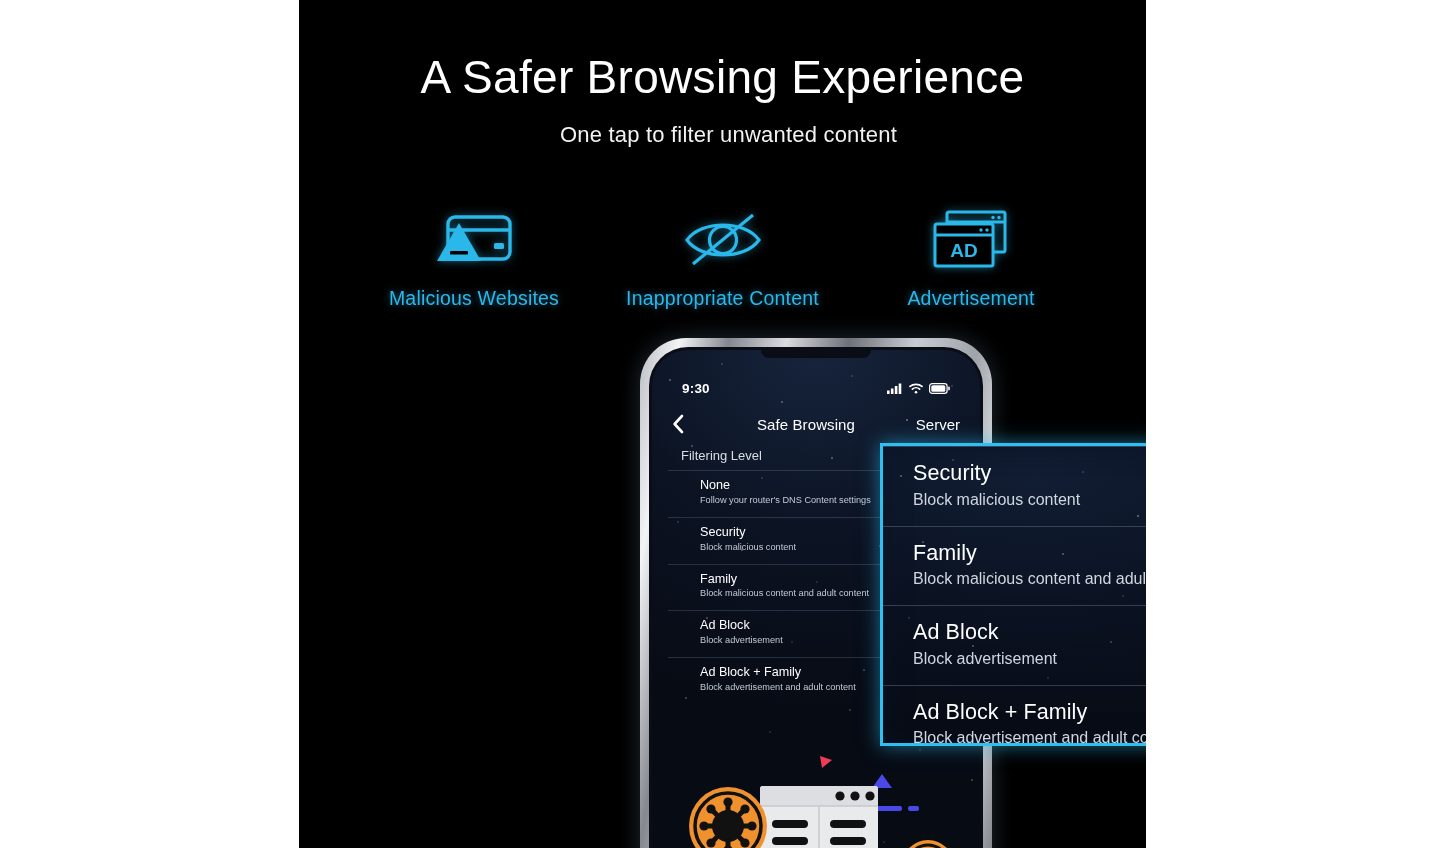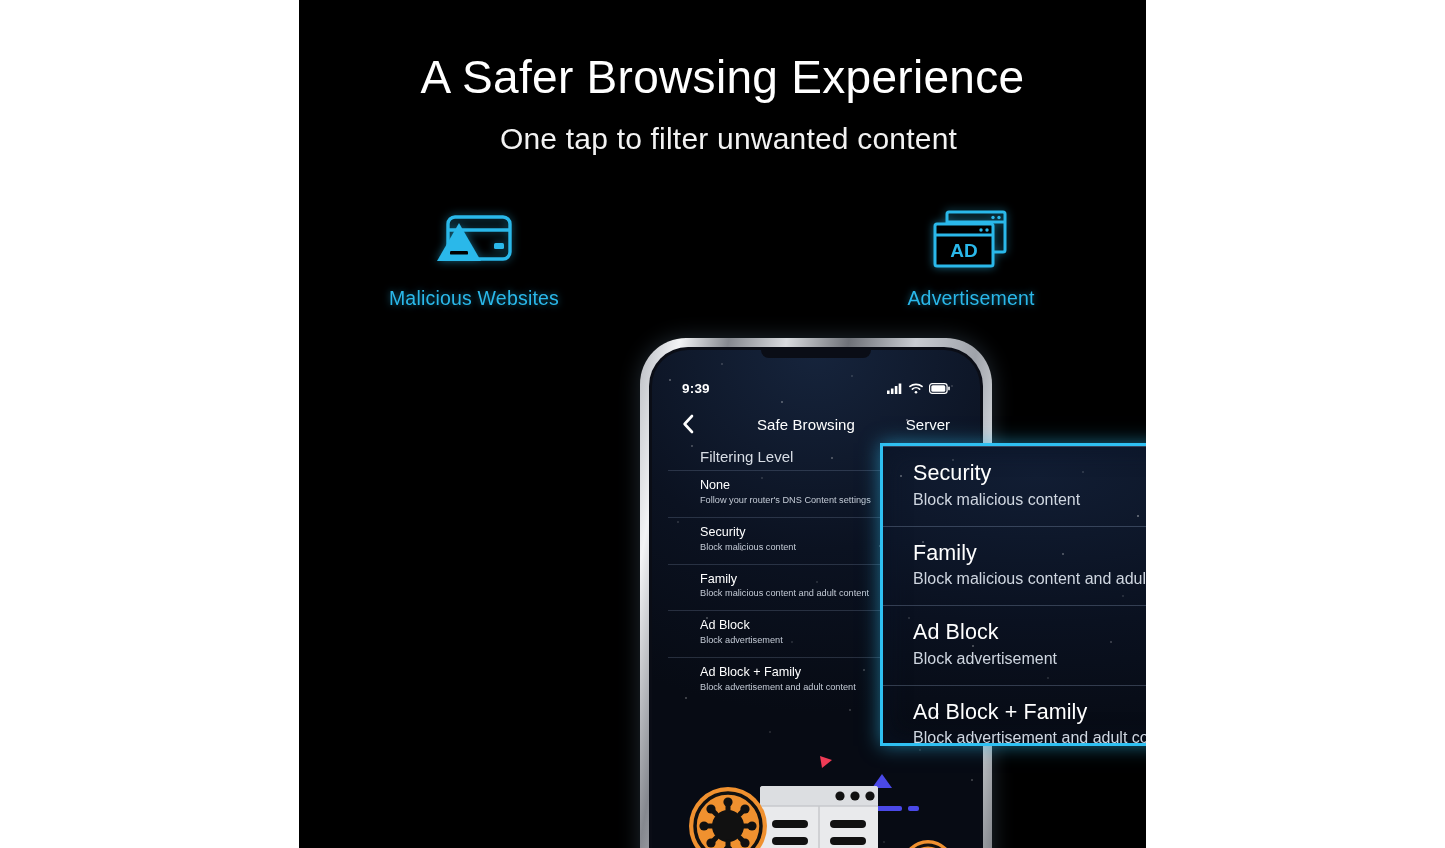--- a/index.html
+++ b/index.html
@@ -39,7 +39,7 @@
     position:absolute; left:0; top:122px; width:100%;
     text-align:center;
     color:#f2f2f2;
-    font-size:30px;
+    font-size:22px;
     font-weight:400;
     letter-spacing:0.2px;
     white-space:nowrap;

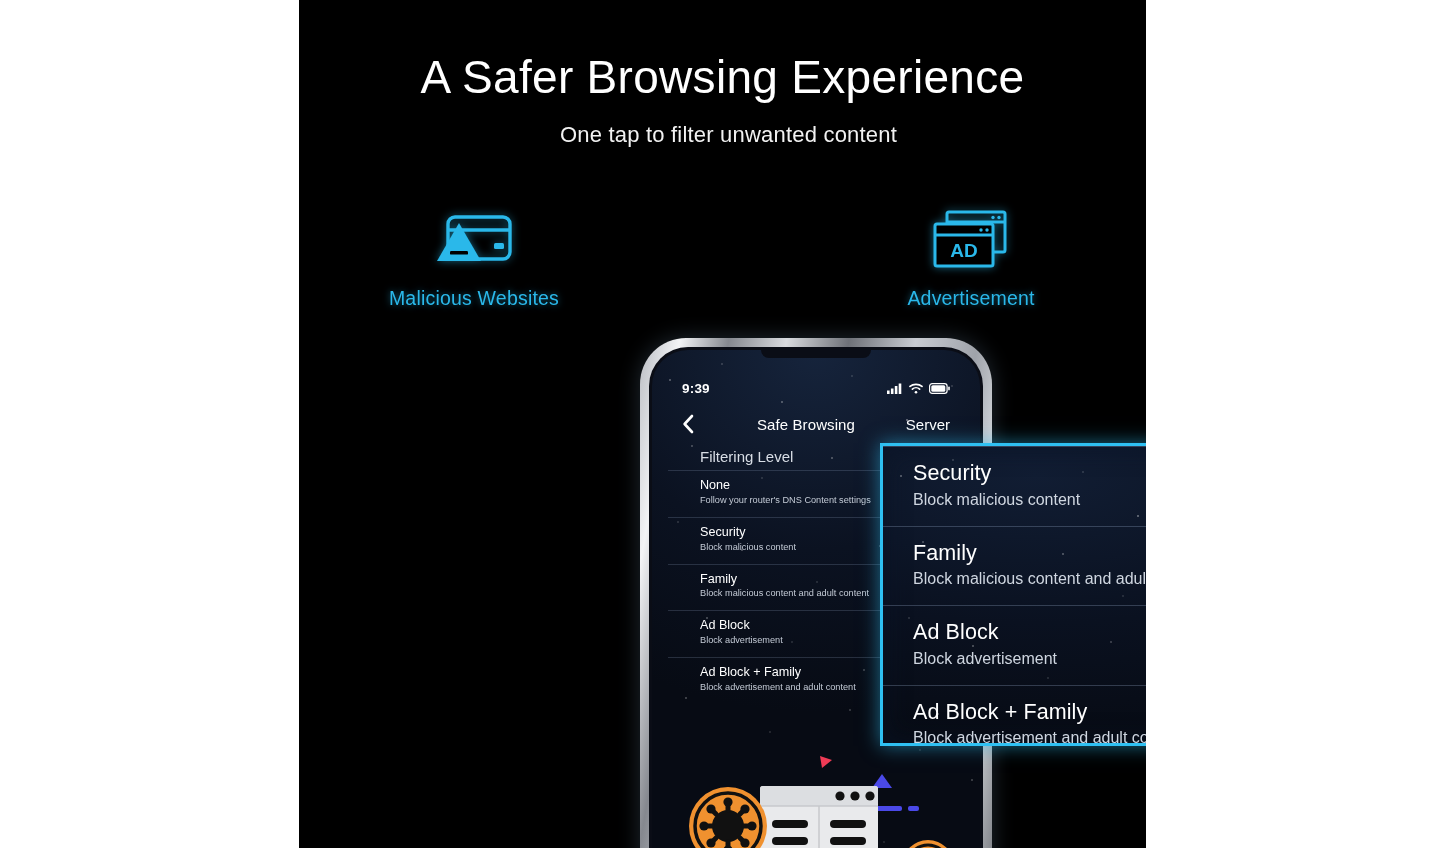--- a/index.html
+++ b/index.html
@@ -274,6 +274,16 @@
         <div class="flabel">Malicious Websites</div>
       </div>
 
+      <div class="feature">
+        <div class="ficon">
+          <svg width="84" height="62" viewBox="0 0 84 62" fill="none">
+            <path d="M6 31 C20 11, 64 11, 78 31 C64 51, 20 51, 6 31 Z" stroke="#2ab8ea" stroke-width="3.2"></path>
+            <circle cx="42" cy="31" r="13.5" stroke="#2ab8ea" stroke-width="3.2"></circle>
+            <line x1="12" y1="55" x2="72" y2="6" stroke="#2ab8ea" stroke-width="3.2"></line>
+          </svg>
+        </div>
+        <div class="flabel">Inappropriate Content</div>
+      </div>
 
       <div class="feature">
         <div class="ficon">

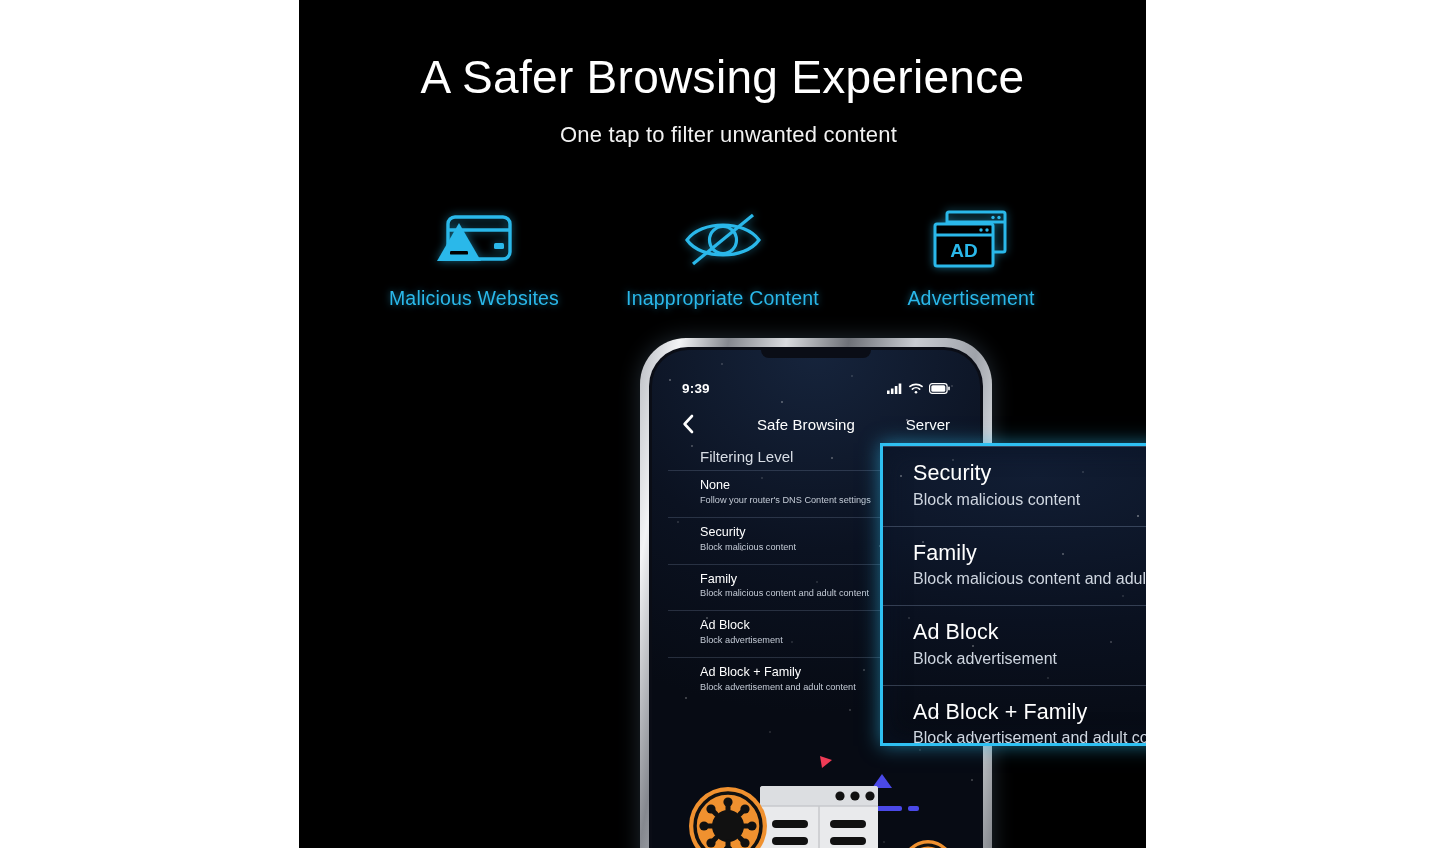--- a/index.html
+++ b/index.html
@@ -312,7 +312,7 @@
           <div class="notch"></div>
 
           <div class="statusbar">
-            <span class="status-time">9:39</span>
+            <span class="status-time">9:30</span>
             <span class="status-icons">
               <svg width="16" height="11" viewBox="0 0 16 11">
                 <rect x="0" y="7.5" width="2.6" height="3.5" fill="#fff"></rect>

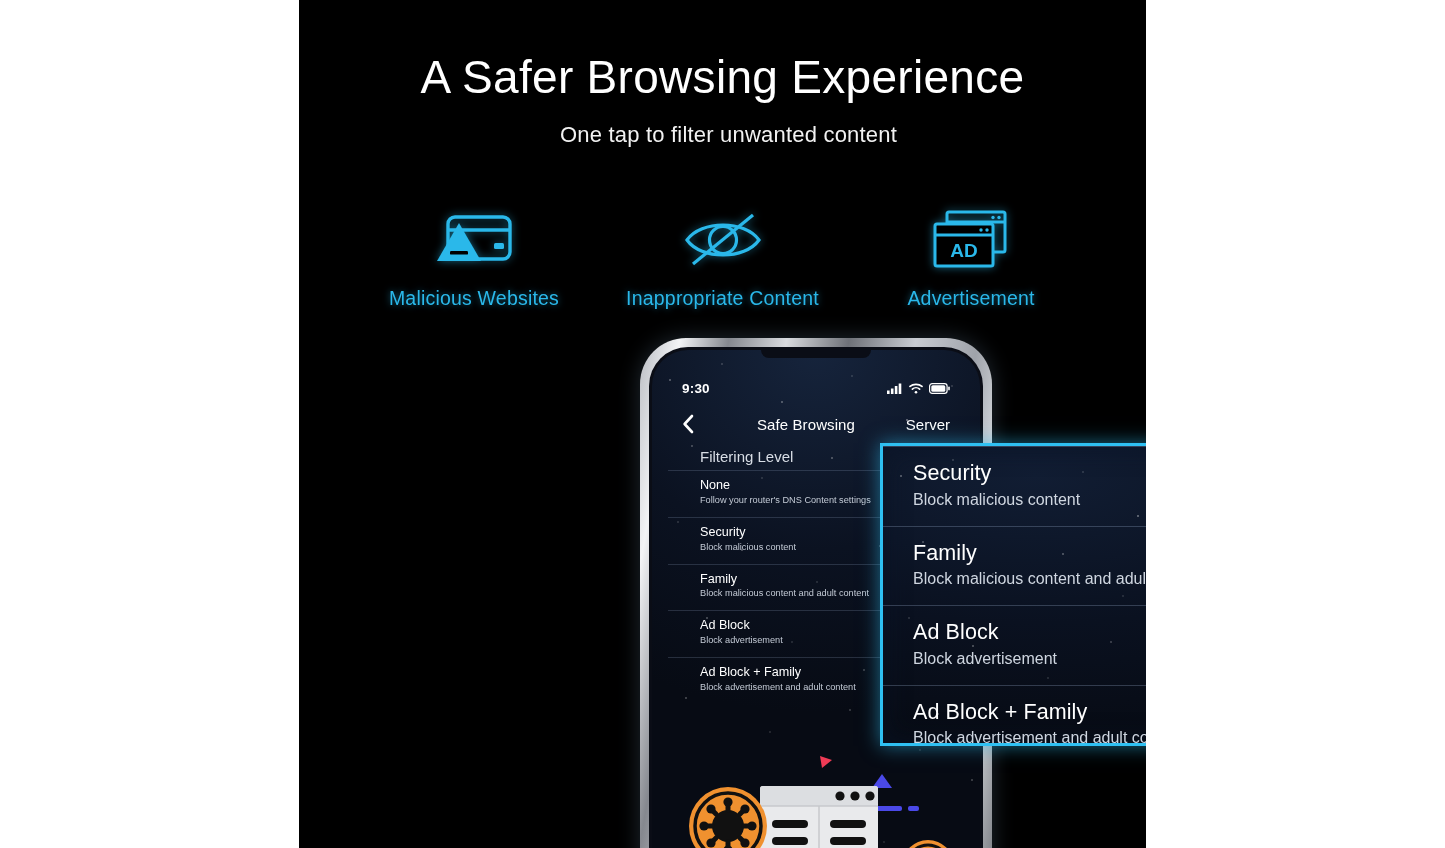--- a/index.html
+++ b/index.html
@@ -170,7 +170,7 @@
     position:absolute; left:0; top:58px; width:100%;
     height:32px;
     display:flex; align-items:center;
-    padding:0 30px;
+    padding:0 20px;
     z-index:4;
     justify-content:center;
   }

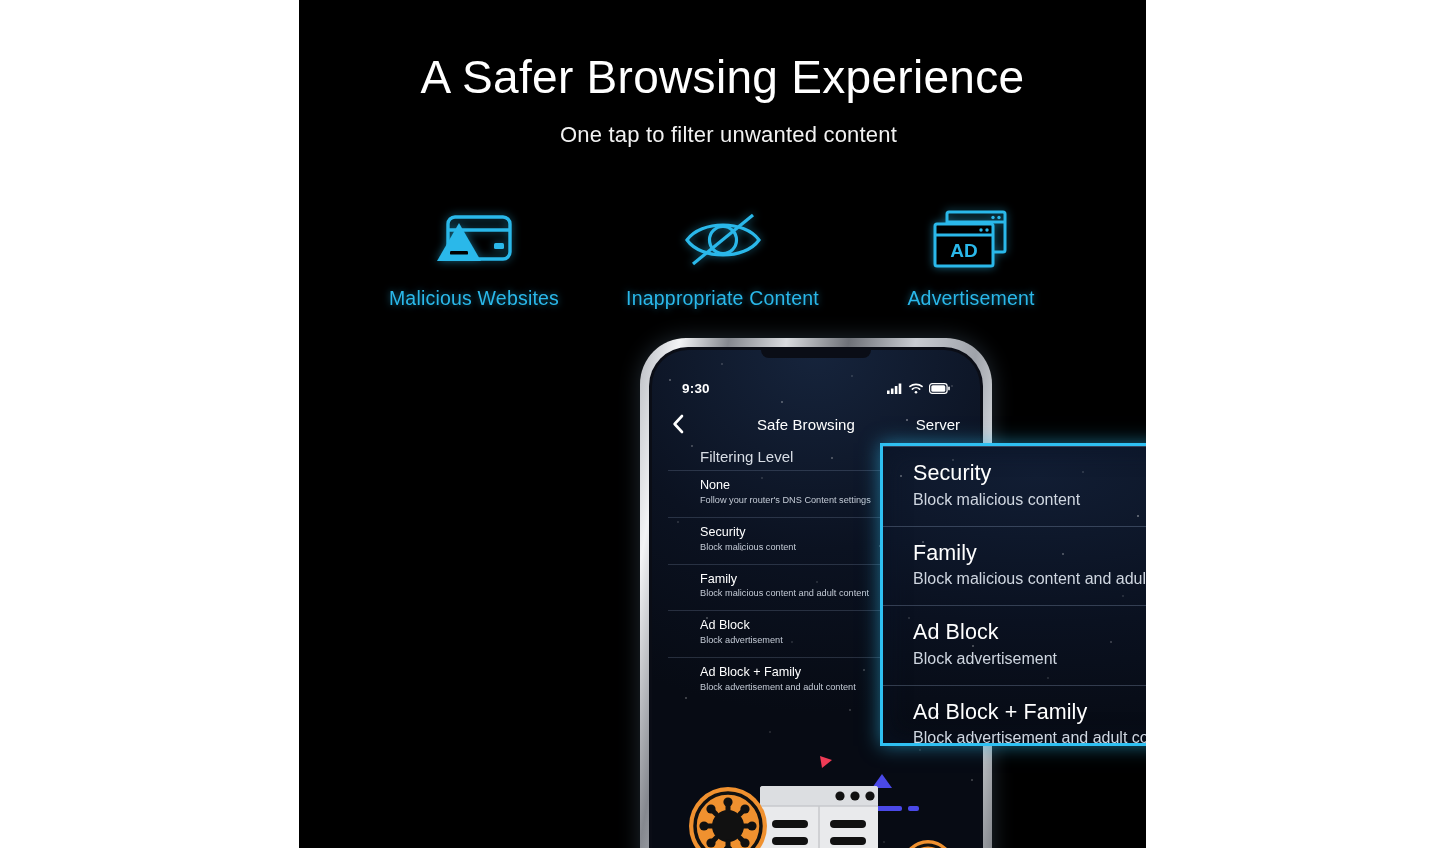--- a/index.html
+++ b/index.html
@@ -187,8 +187,8 @@
 
   
   .section-label {
-    position:absolute; left:48px; top:98px;
-    color:#d8dde5; font-size:15px;
+    position:absolute; left:29px; top:98px;
+    color:#d8dde5; font-size:13px;
     z-index:4;
   }
 

